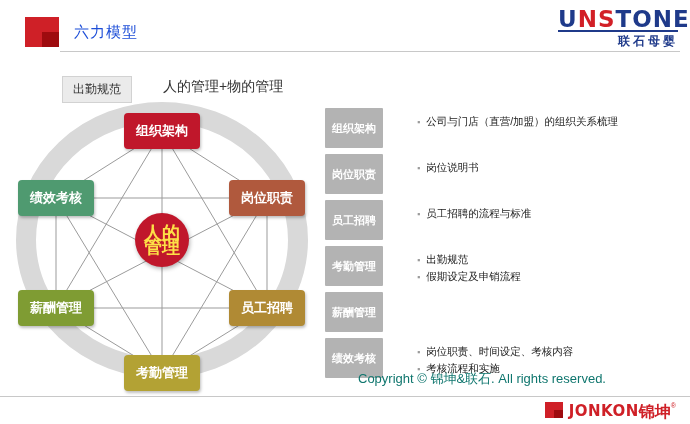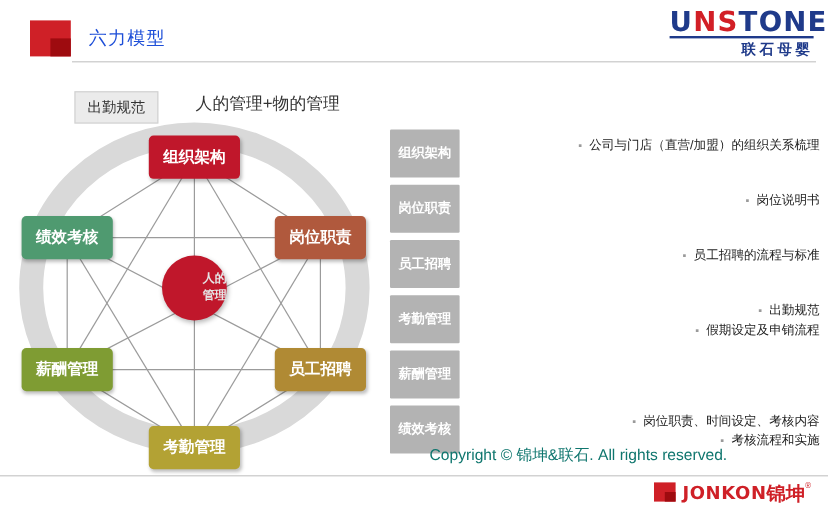--- a/index.html
+++ b/index.html
@@ -179,11 +179,11 @@
   }
   .rbullets {
     flex: 1;
+    padding-left: 22px;
     padding-top: 6px;
     font-size: 10.5px;
     color: #222222;
     line-height: 15px;
-    text-align: right;
   }
   .rbullets li {
     margin: 0 0 1px 0;

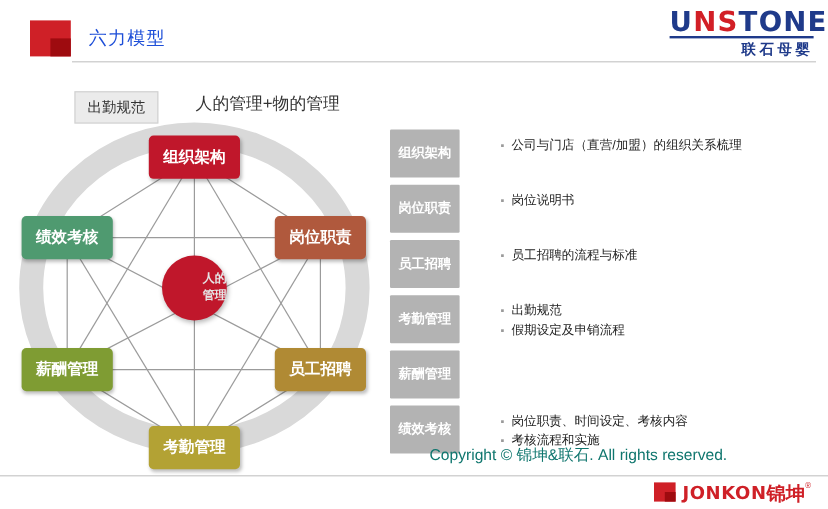--- a/index.html
+++ b/index.html
@@ -138,13 +138,13 @@
     height: 54px;
     border-radius: 50%;
     background: #c0172b;
-    color: #e5e5e5;
-    font-size: 10px;
+    color: #fde047;
+    font-size: 18px;
     font-weight: bold;
     line-height: 14px;
     display: flex;
     align-items: center;
-    justify-content: flex-end;
+    justify-content: center;
     text-align: center;
     box-shadow: 1px 2px 4px rgba(0,0,0,0.3);
   }

